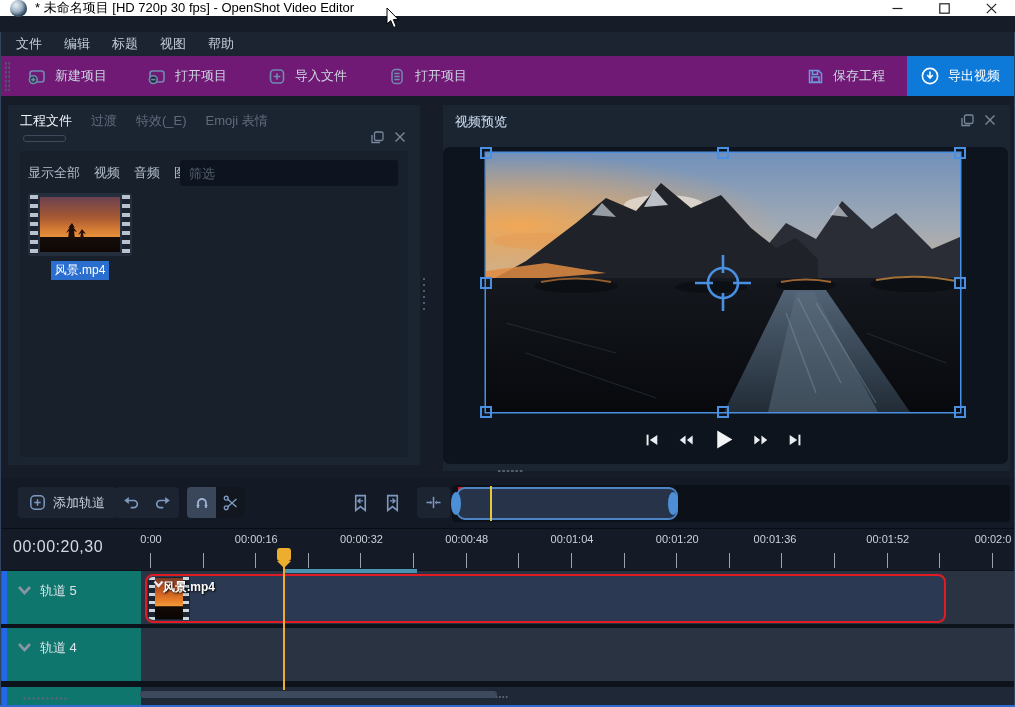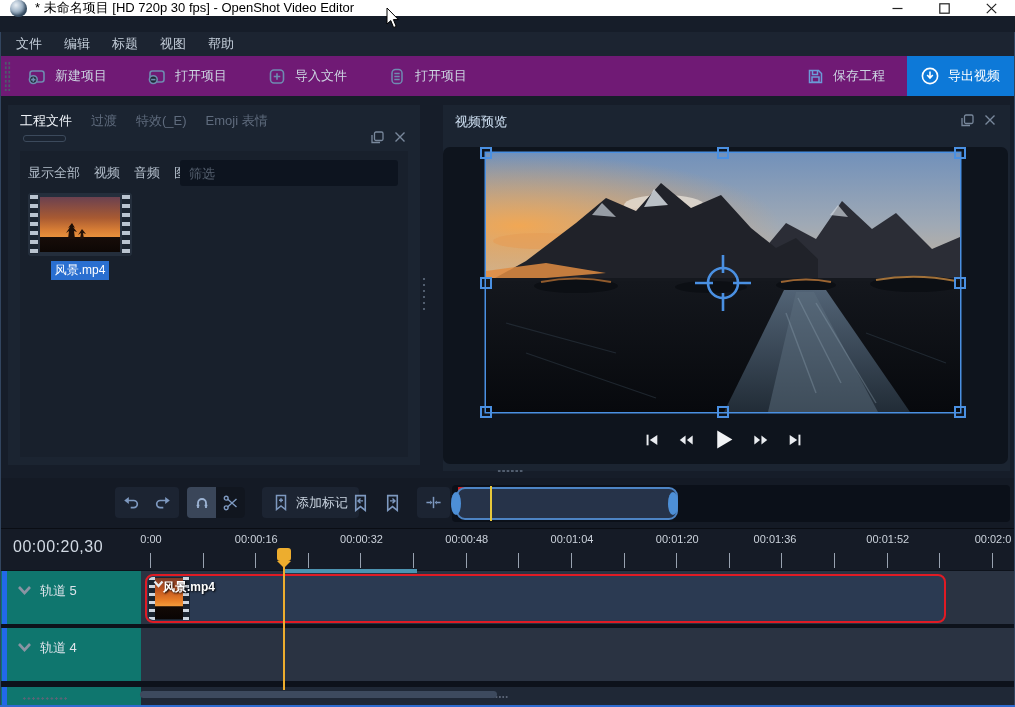--- a/index.html
+++ b/index.html
@@ -436,6 +436,15 @@
 
   <div class="ttb">
 
+    <div class="ttb-btn" style="left:18px;">
+      <span class="ttb-ic">
+        <svg width="17" height="17" viewBox="0 0 17 17" fill="none" stroke="currentColor" stroke-width="1.5">
+          <rect x="1.8" y="1.8" width="13.4" height="13.4" rx="4"></rect>
+            <path d="M8.5,5.3 v6.4 M5.3,8.5 h6.4"></path>
+        </svg>
+      </span>
+      <span>添加轨道</span>
+    </div>
 
     <div class="grp" style="left:115px;">
       <span class="cell" style="width:32px;">

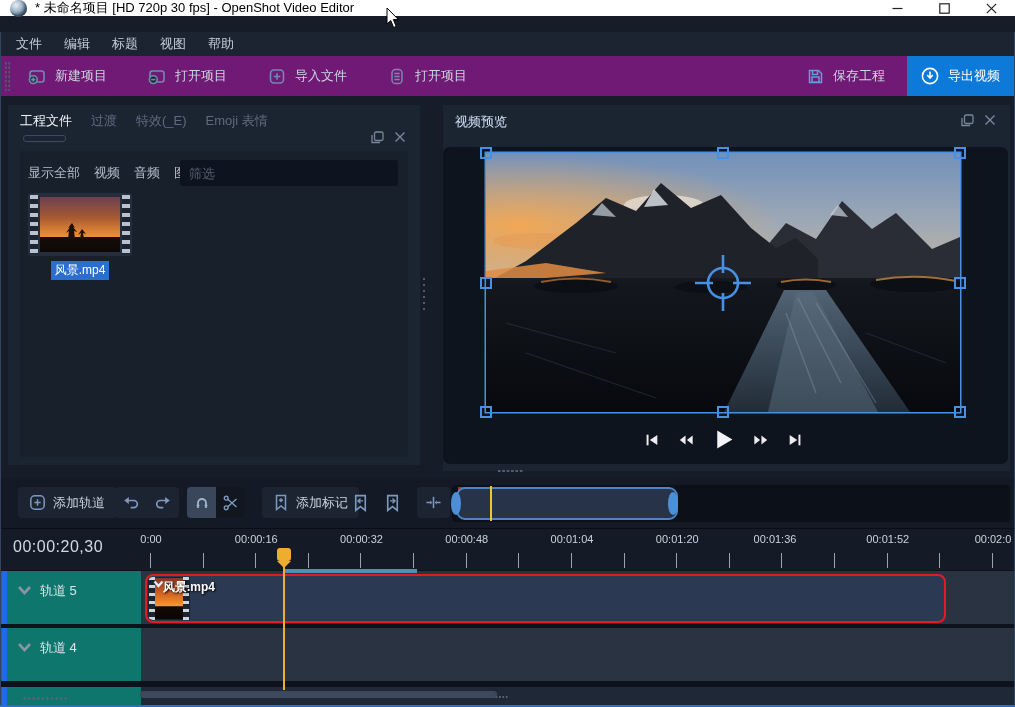--- a/index.html
+++ b/index.html
@@ -477,15 +477,6 @@
       </span>
     </div>
 
-    <div class="ttb-btn" style="left:262px;">
-      <span class="ttb-ic">
-        <svg width="16" height="17" viewBox="0 0 16 17" fill="none" stroke="currentColor" stroke-width="1.5">
-          <path d="M3.5,1.5 h9 v14 l-4.5,-3.6 l-4.5,3.6 z"></path>
-          <path d="M8,4.3 v4 M6,6.3 h4"></path>
-        </svg>
-      </span>
-      <span>添加标记</span>
-    </div>
 
     <span class="icon-btn" style="left:348px;">
       <svg width="17" height="18" viewBox="0 0 16 17" fill="none" stroke="currentColor" stroke-width="1.5">

